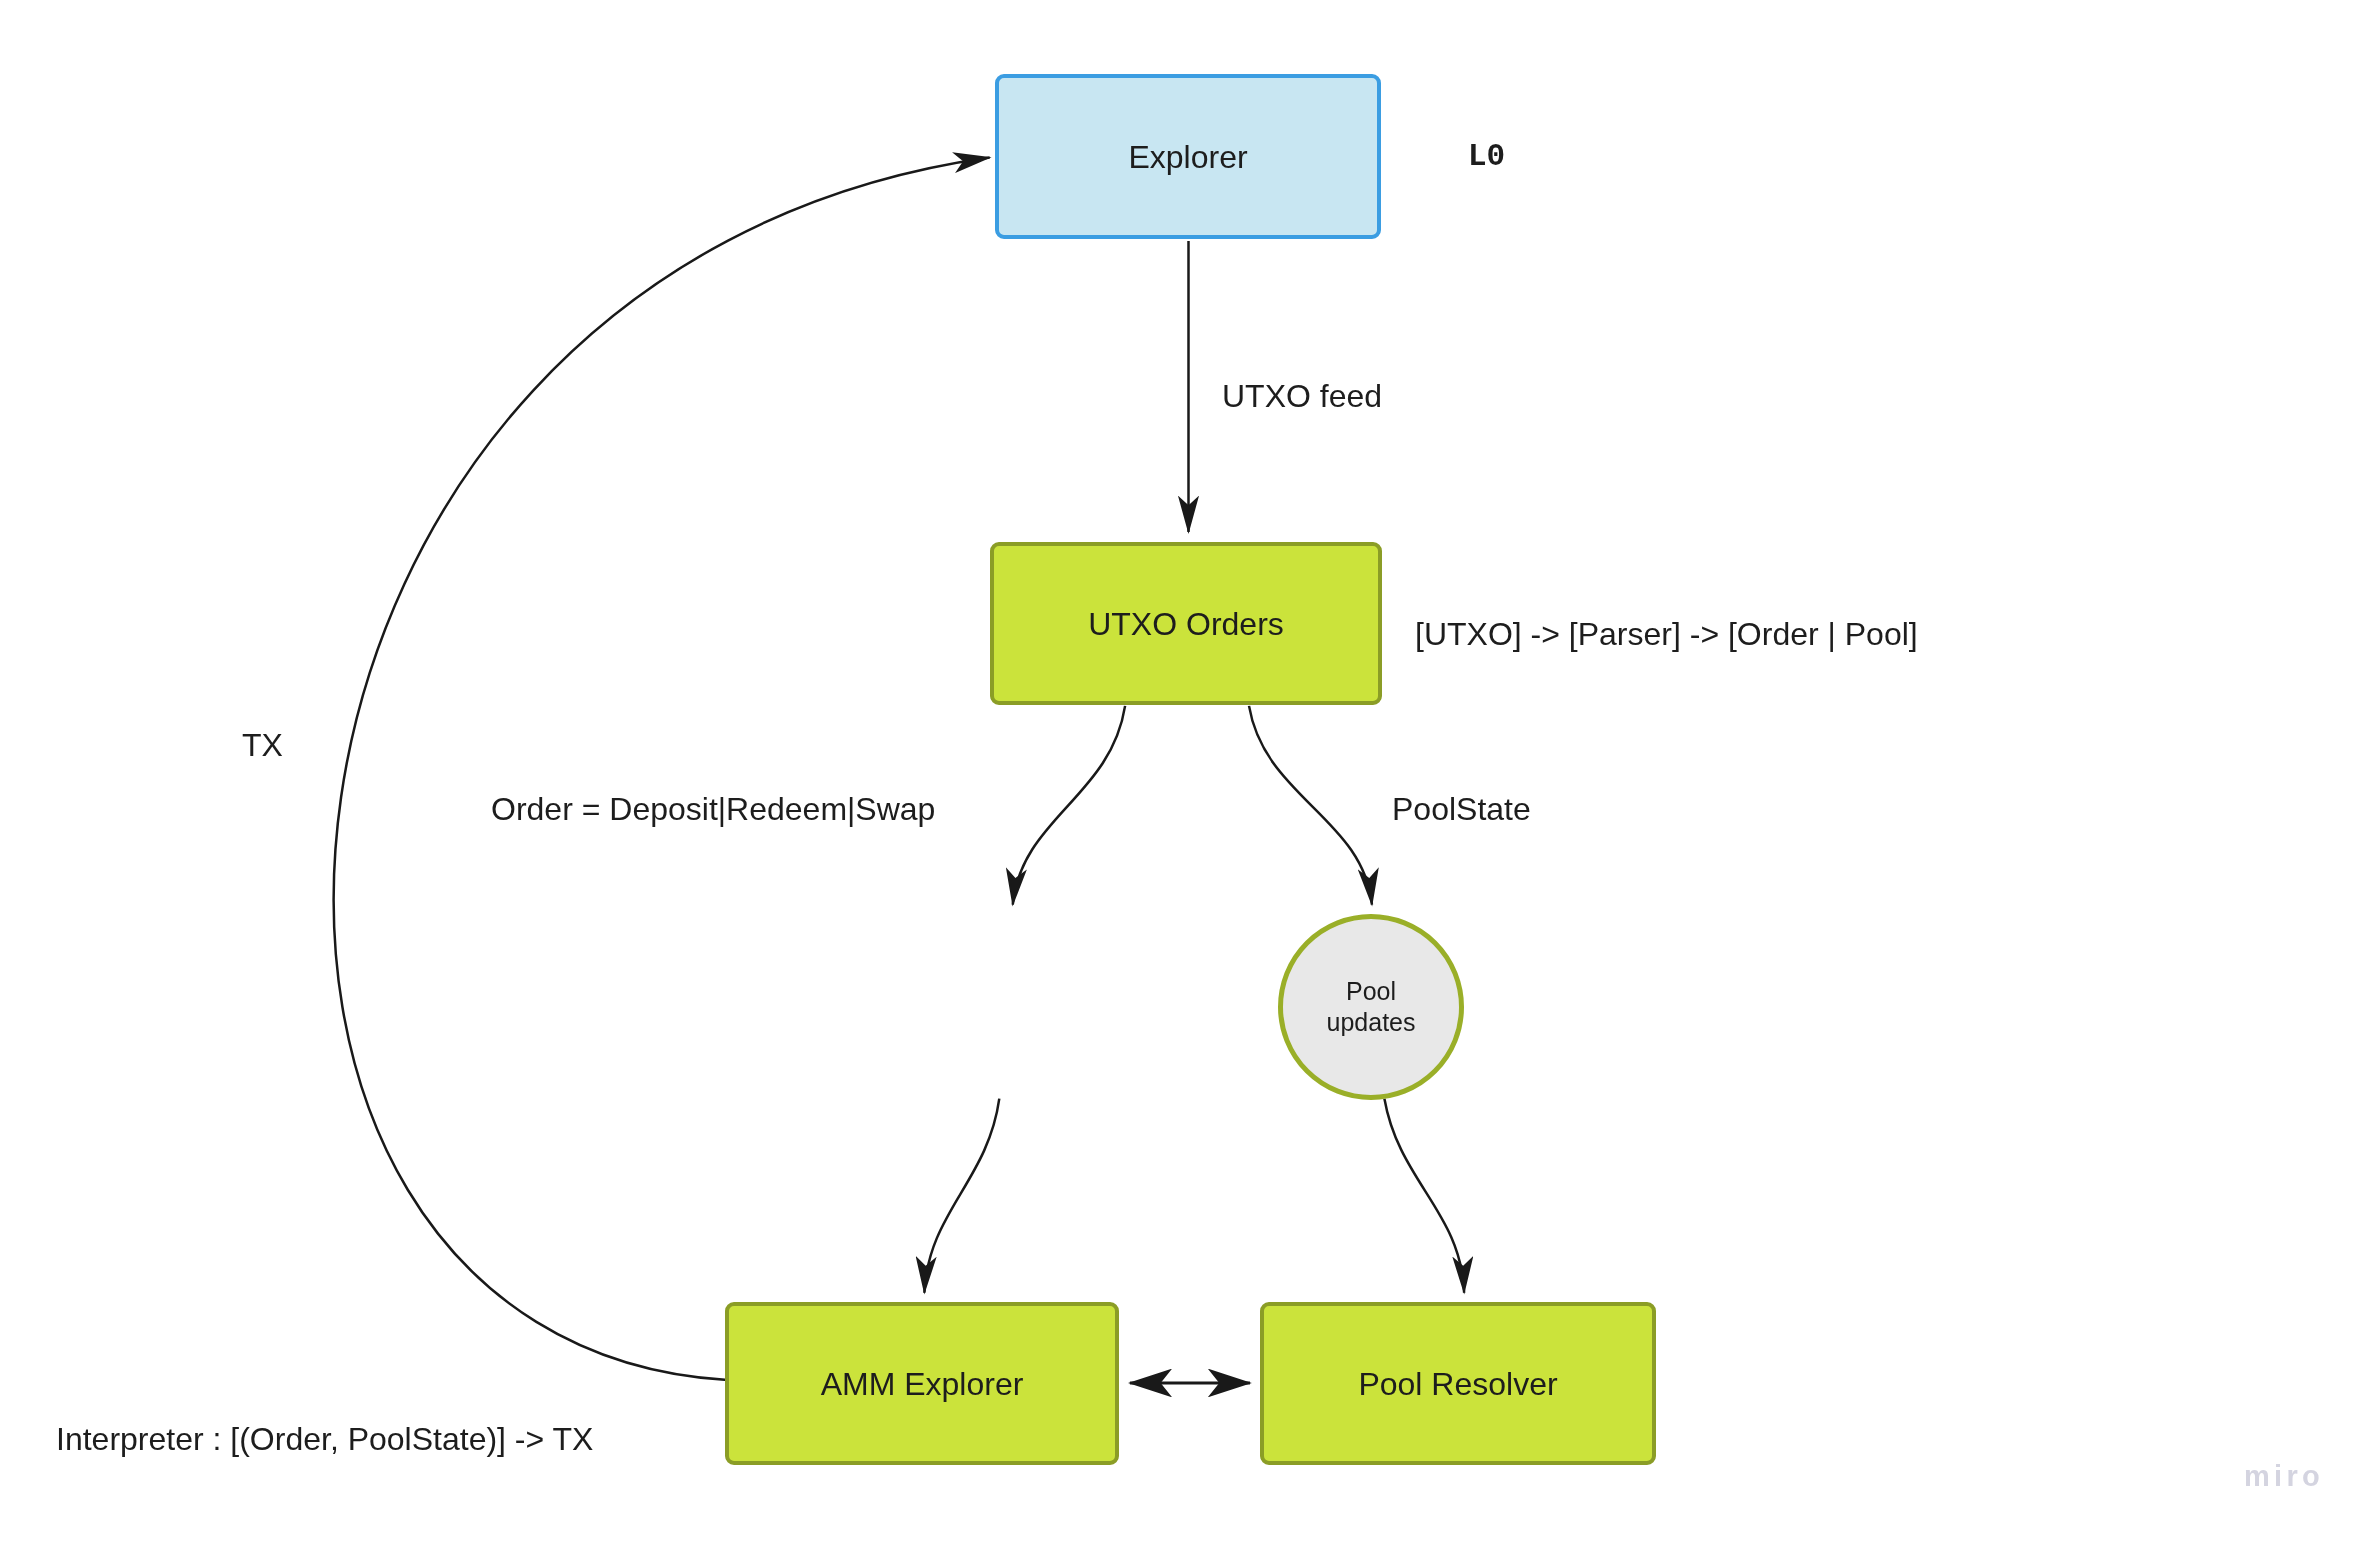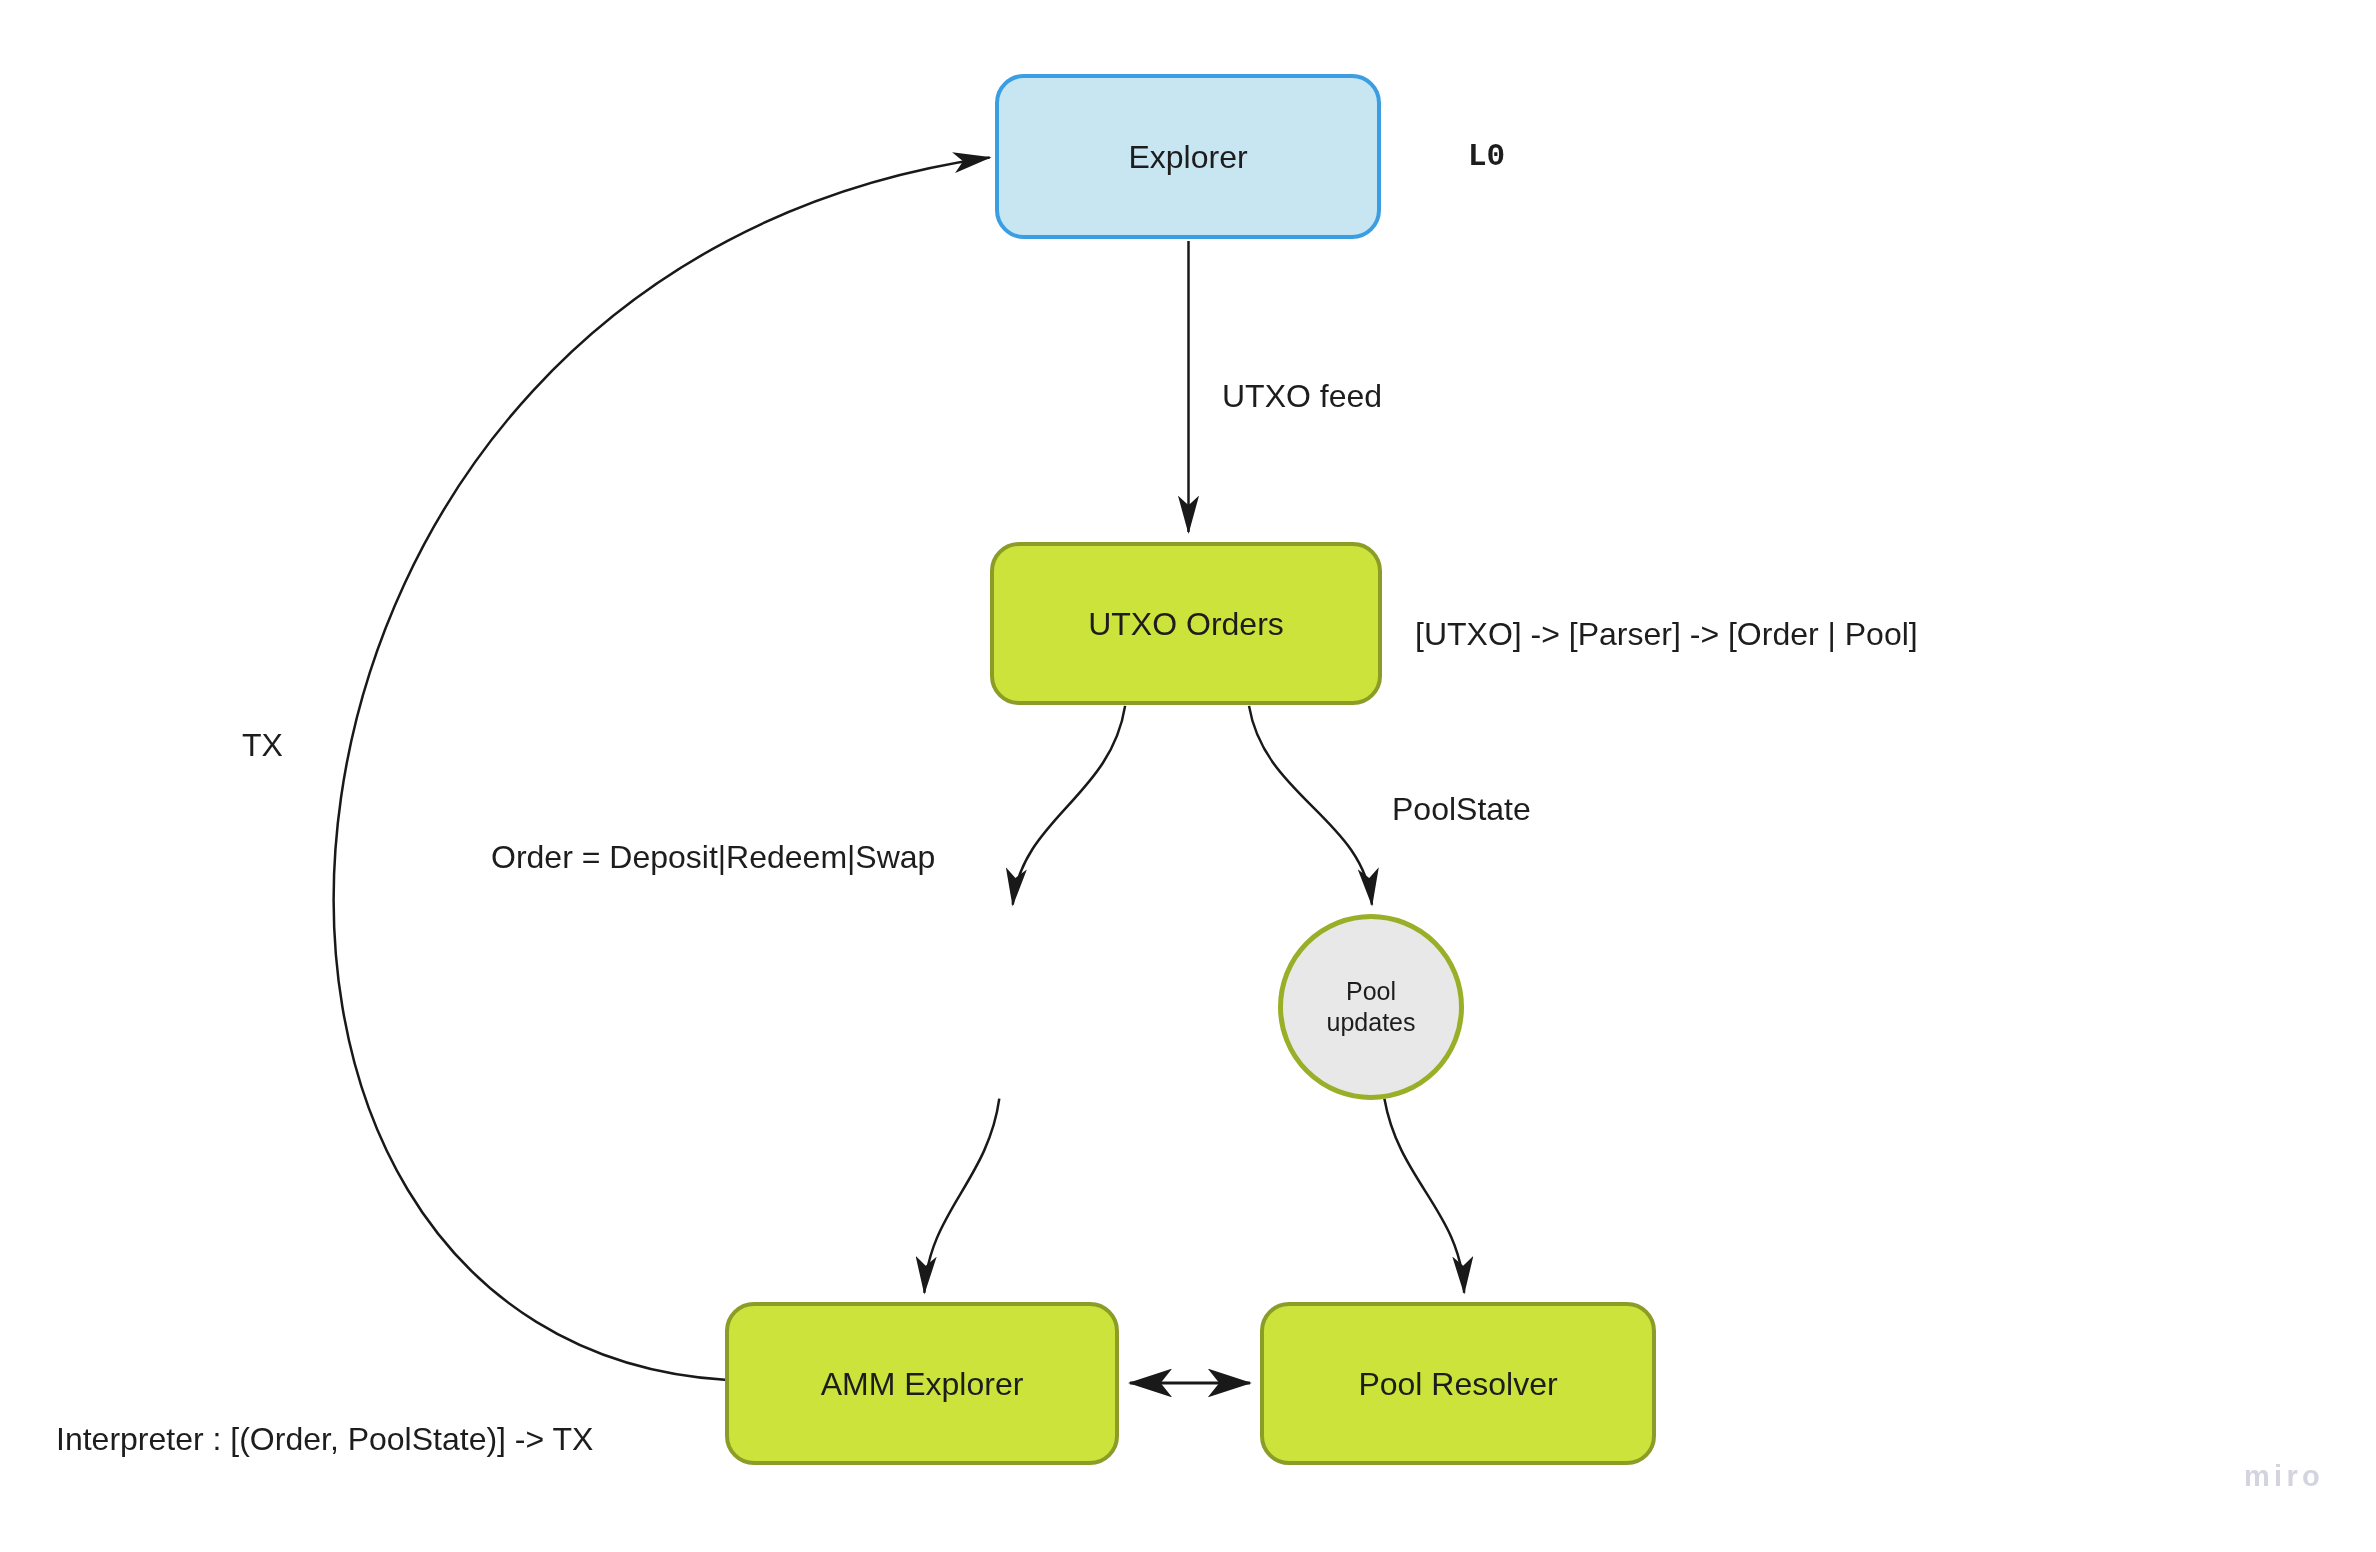--- a/index.html
+++ b/index.html
@@ -33,7 +33,7 @@
     justify-content: center;
     text-align: center;
   }
-  .rect { border-radius: 29px; }
+  .rect { border-radius: 9px; }
   .green-box {
     background: var(--green-fill, #cbe33b);
     border: 4.8px solid var(--green-border, #8b9d26);

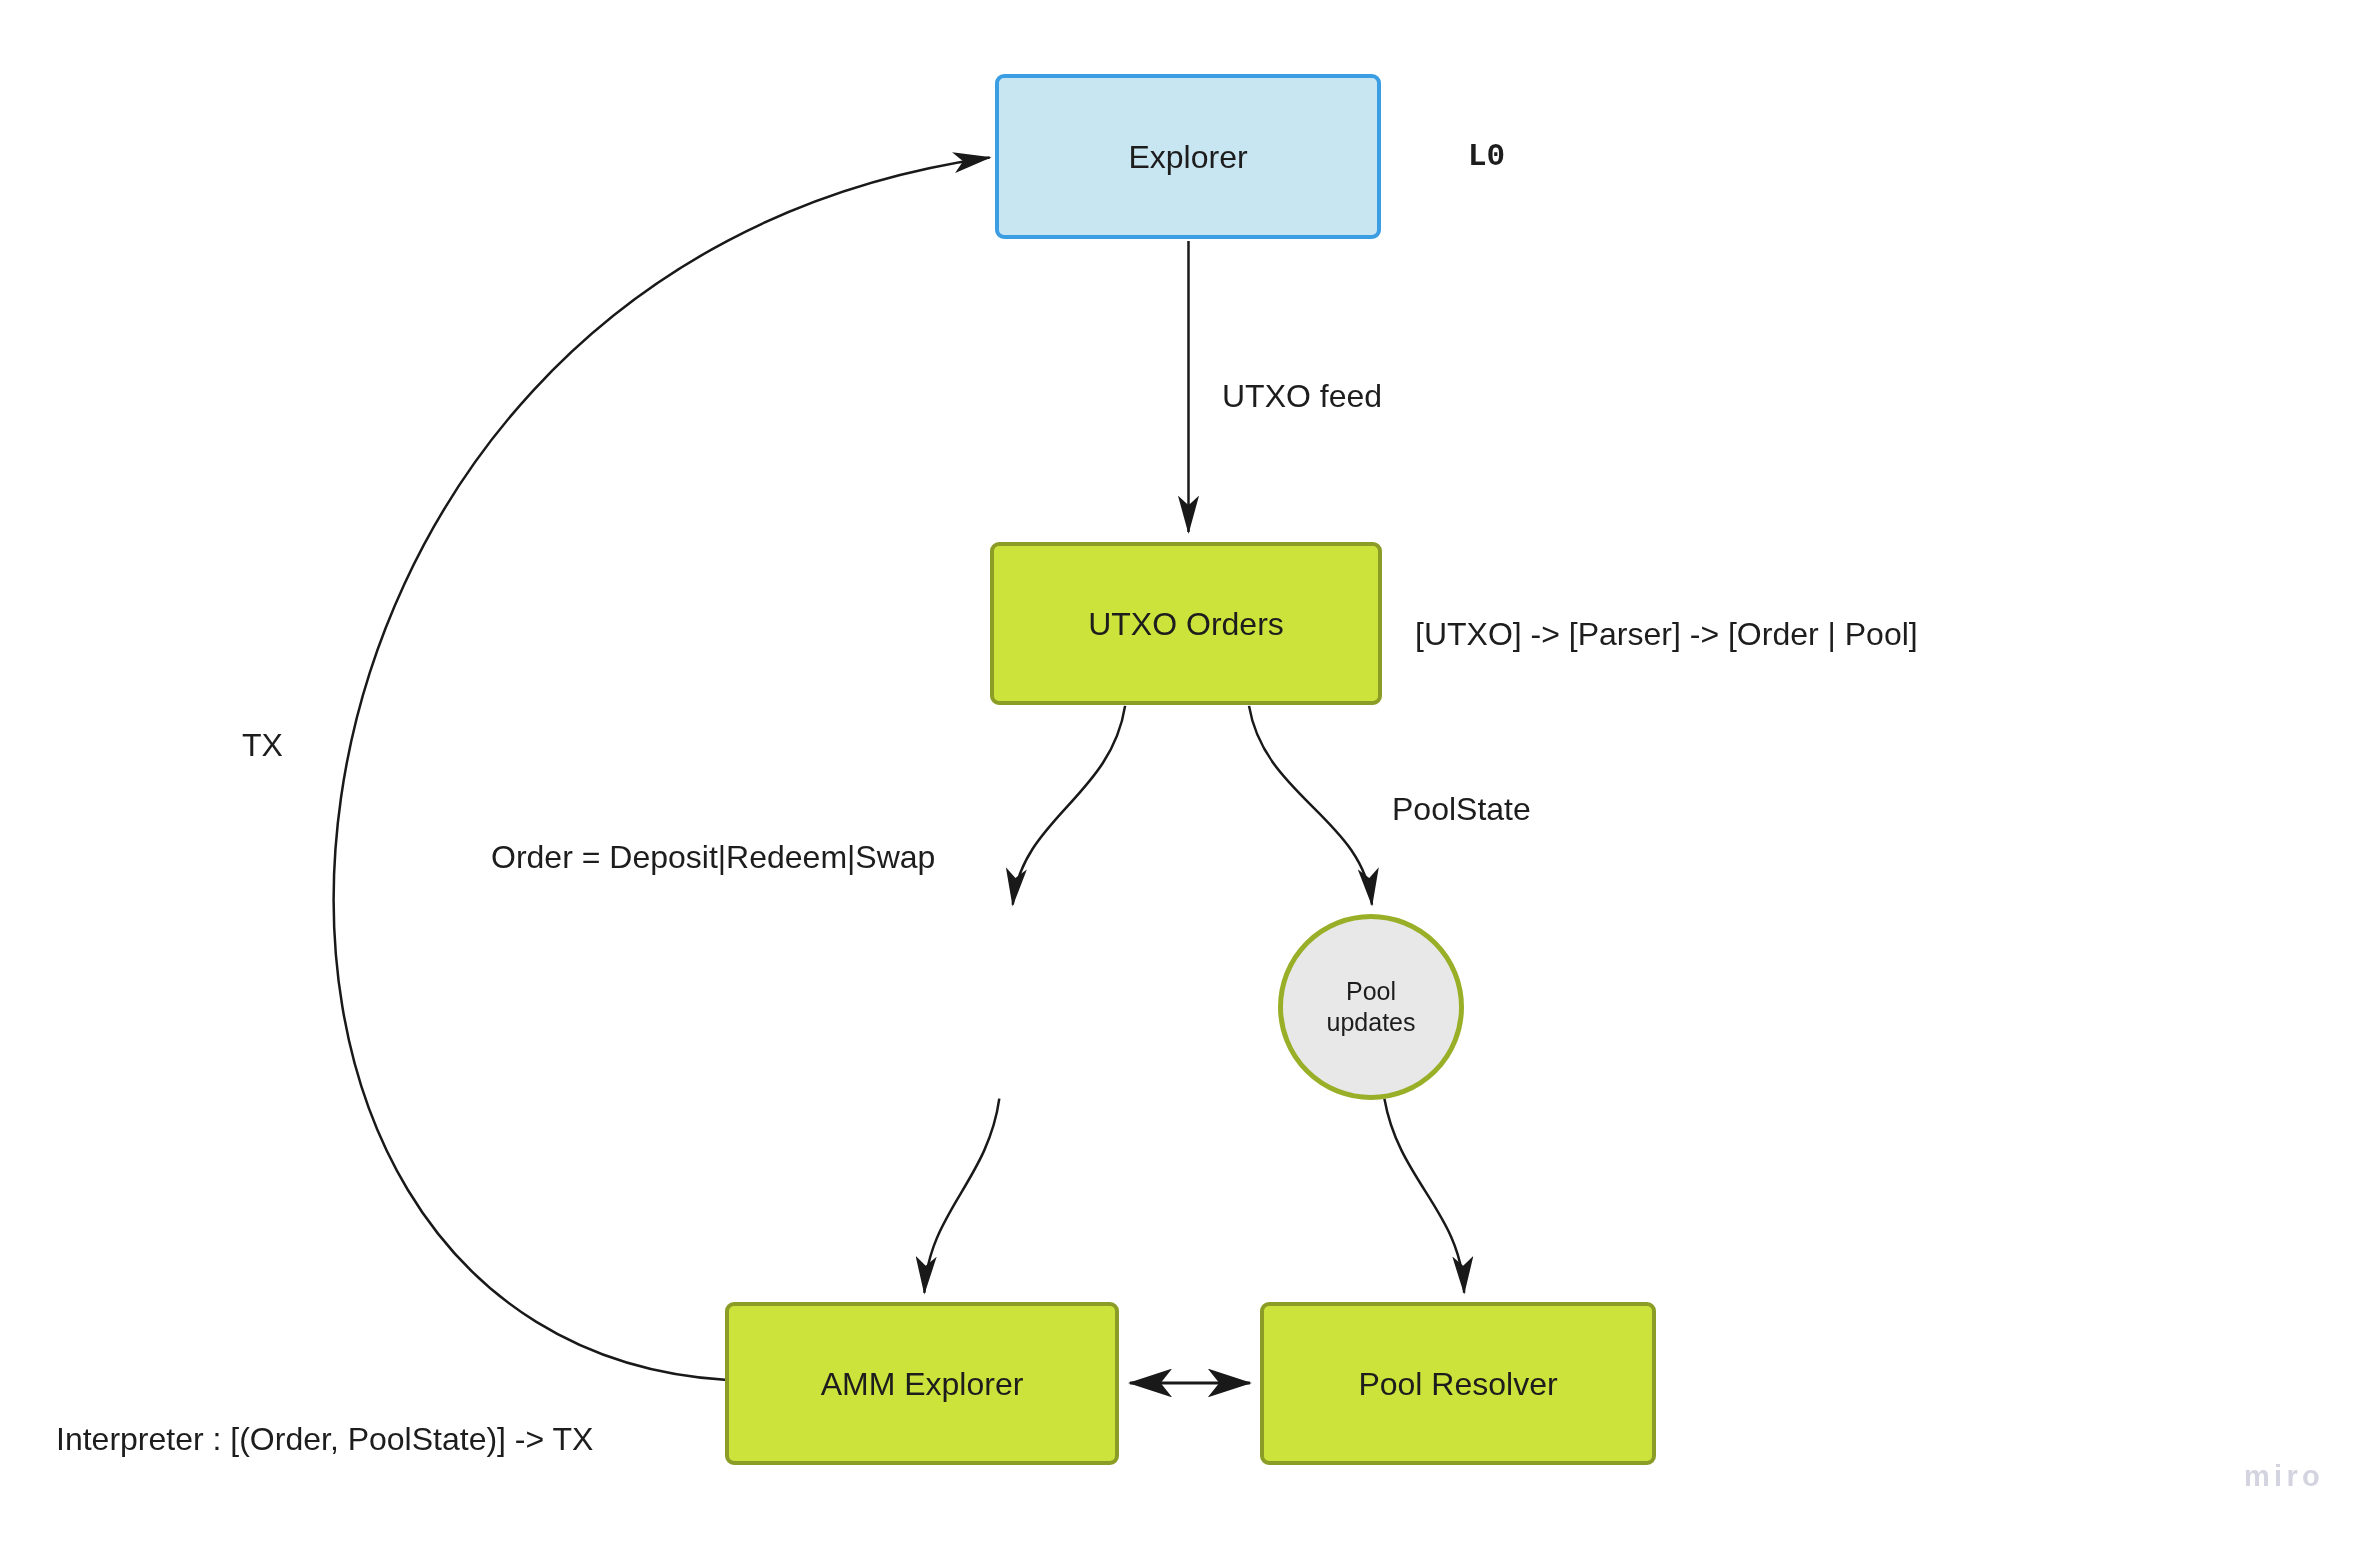--- a/index.html
+++ b/index.html
@@ -72,7 +72,7 @@
   }
   .ann-utxo-feed   { left: 1222px; top: 377px; }
   .ann-parser      { left: 1415px; top: 615px; }
-  .ann-order-def   { left: 491px;  top: 790px; margin-top: 48px; }
+  .ann-order-def   { left: 491px;  top: 790px; }
   .ann-pool-state  { left: 1392px; top: 790px; }
   .ann-tx          { left: 242px;  top: 726px; }
   .ann-interpreter { left: 56px;   top: 1420px; }

